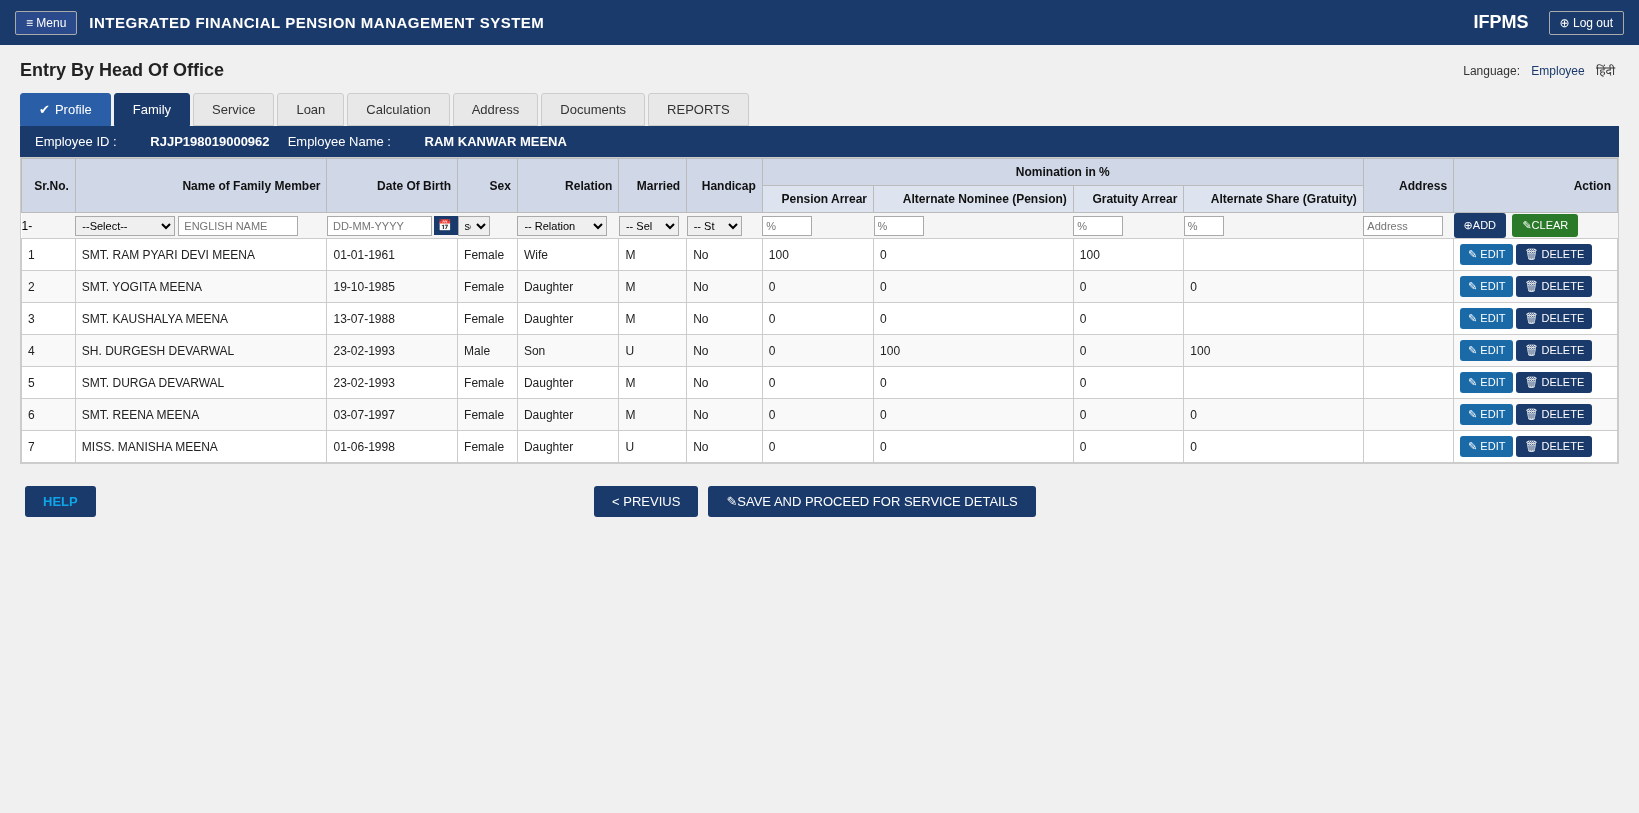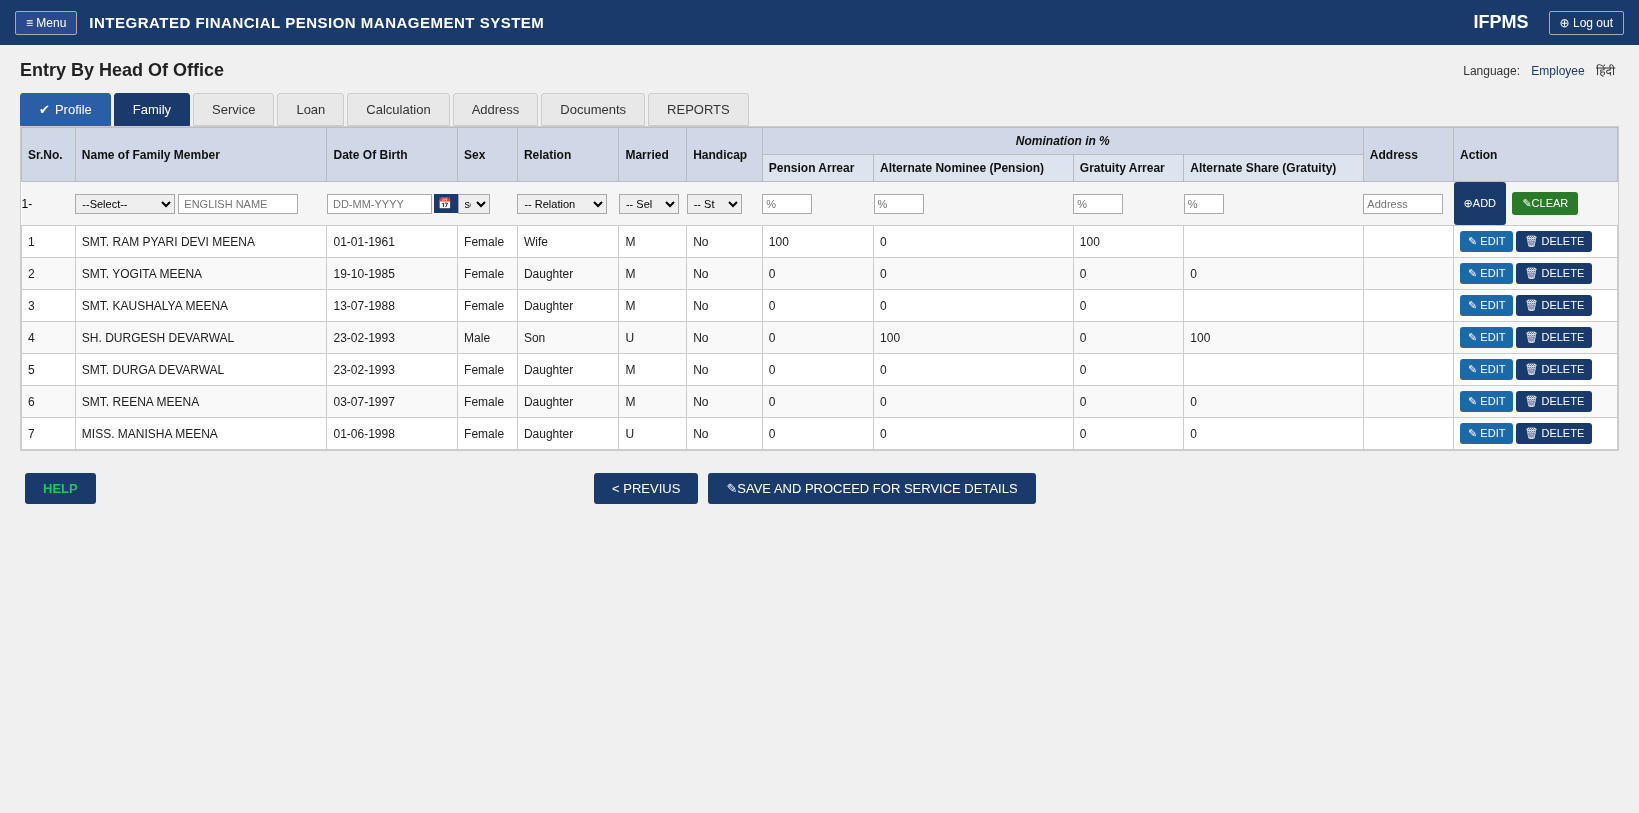--- a/index.html
+++ b/index.html
@@ -277,6 +277,13 @@
     </div>
   </div>
 
+  <div class="employee-bar">
+    <span>Employee ID :</span>
+    <strong>RJJP198019000962</strong>
+    &nbsp;&nbsp;&nbsp;
+    <span>Employee Name :</span>
+    <strong>RAM KANWAR MEENA</strong>
+  </div>
 
   <div class="table-container">
     <table>

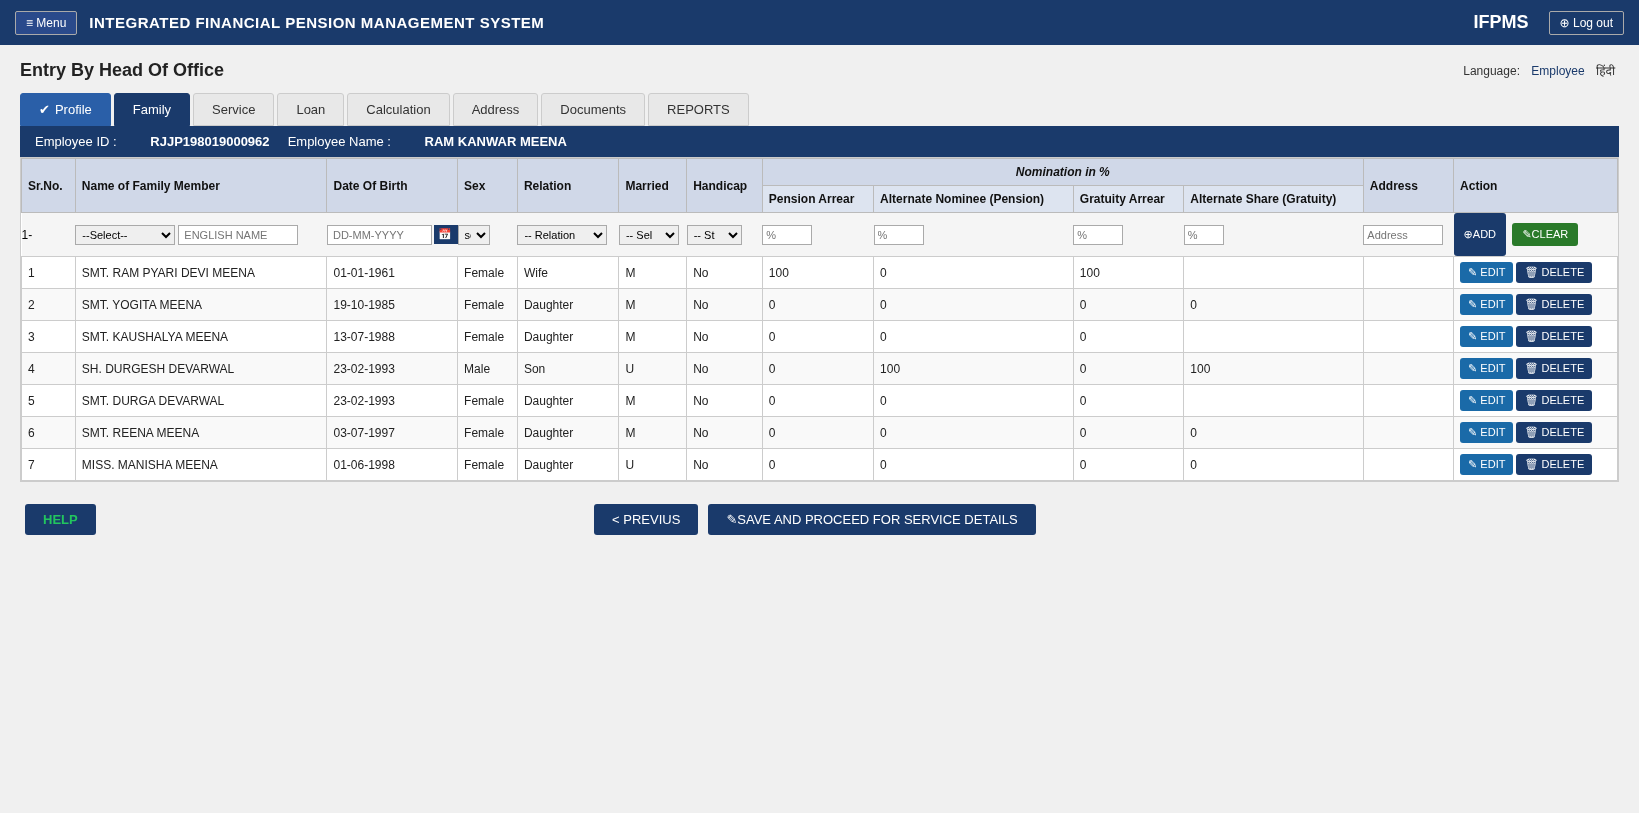--- a/index.html
+++ b/index.html
@@ -222,7 +222,7 @@
       font-size: 13px;
       border-radius: 3px;
     }
-    .colspan-nomination { text-align: center !important; background: #d0d8e8; font-style: italic; }
+    .colspan-nomination { text-align: center !important; background: #d0d8e8; }
   </style>
 </head>
 <body>

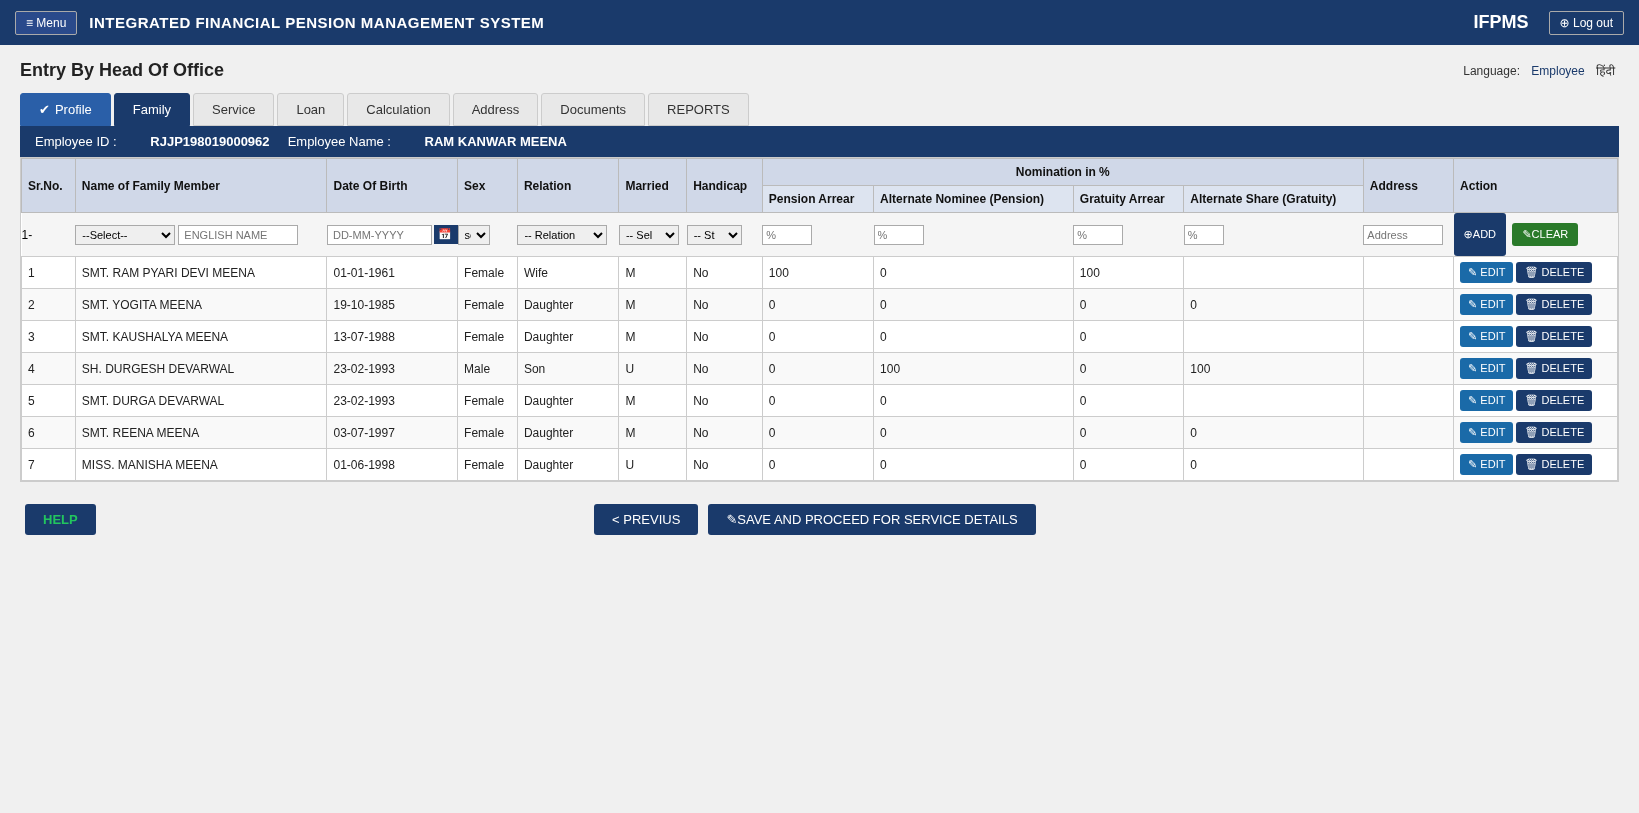--- a/index.html
+++ b/index.html
@@ -97,7 +97,7 @@
       background: #d0d8e8;
       border: 1px solid #bbb;
       padding: 6px 6px;
-      text-align: left;
+      text-align: right;
       font-weight: bold;
       color: #111;
       vertical-align: middle;

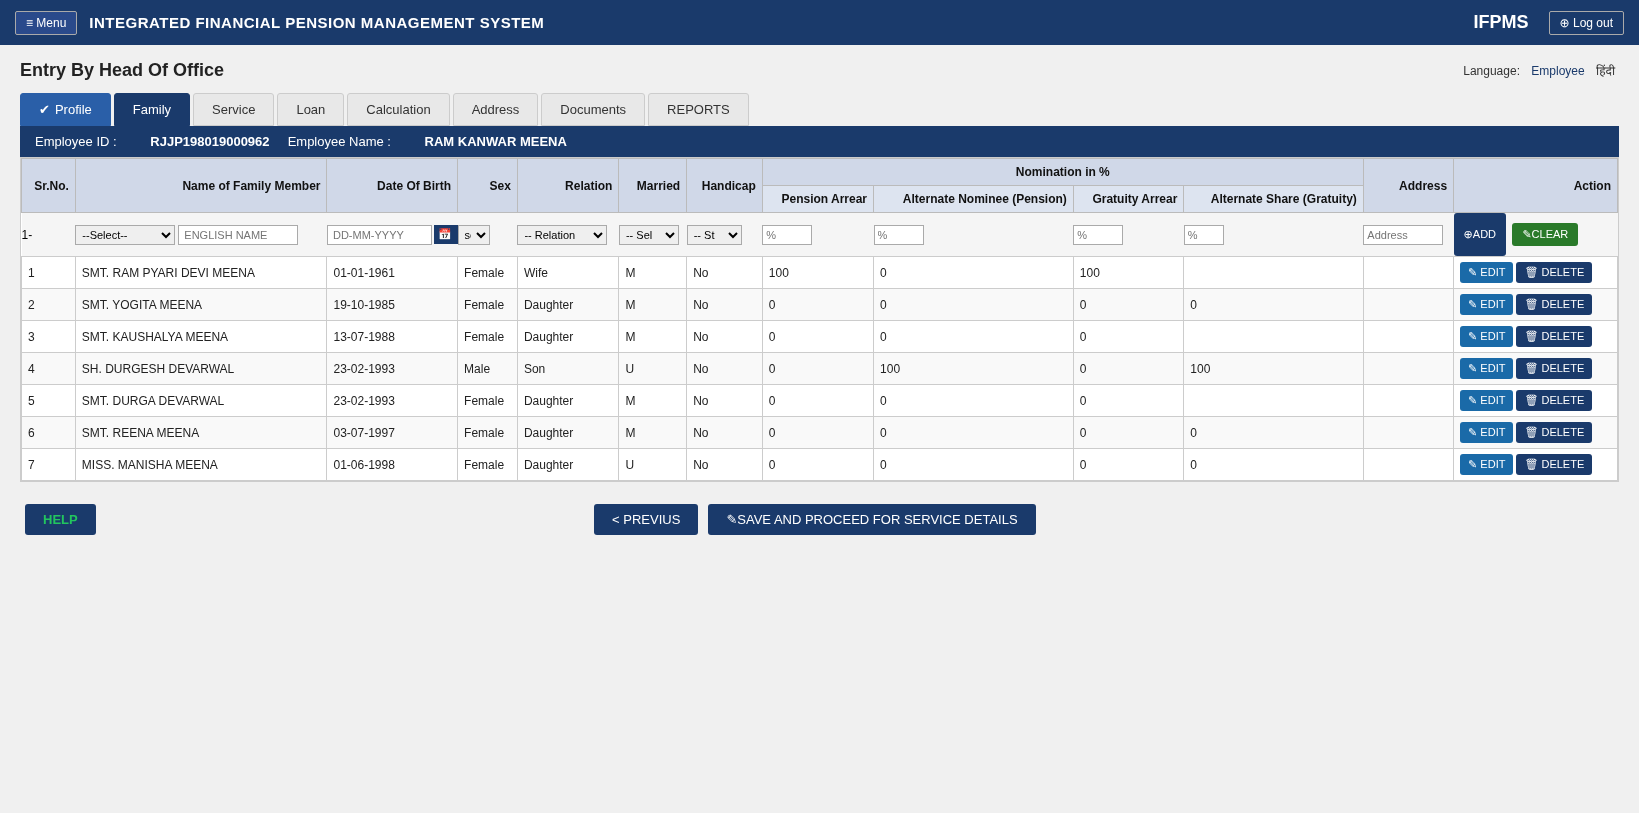--- a/index.html
+++ b/index.html
@@ -146,7 +146,7 @@
       background: #1a3a6b;
       color: white;
       border: none;
-      padding: 15px 10px;
+      padding: 6px 10px;
       cursor: pointer;
       font-size: 11px;
       border-radius: 3px;

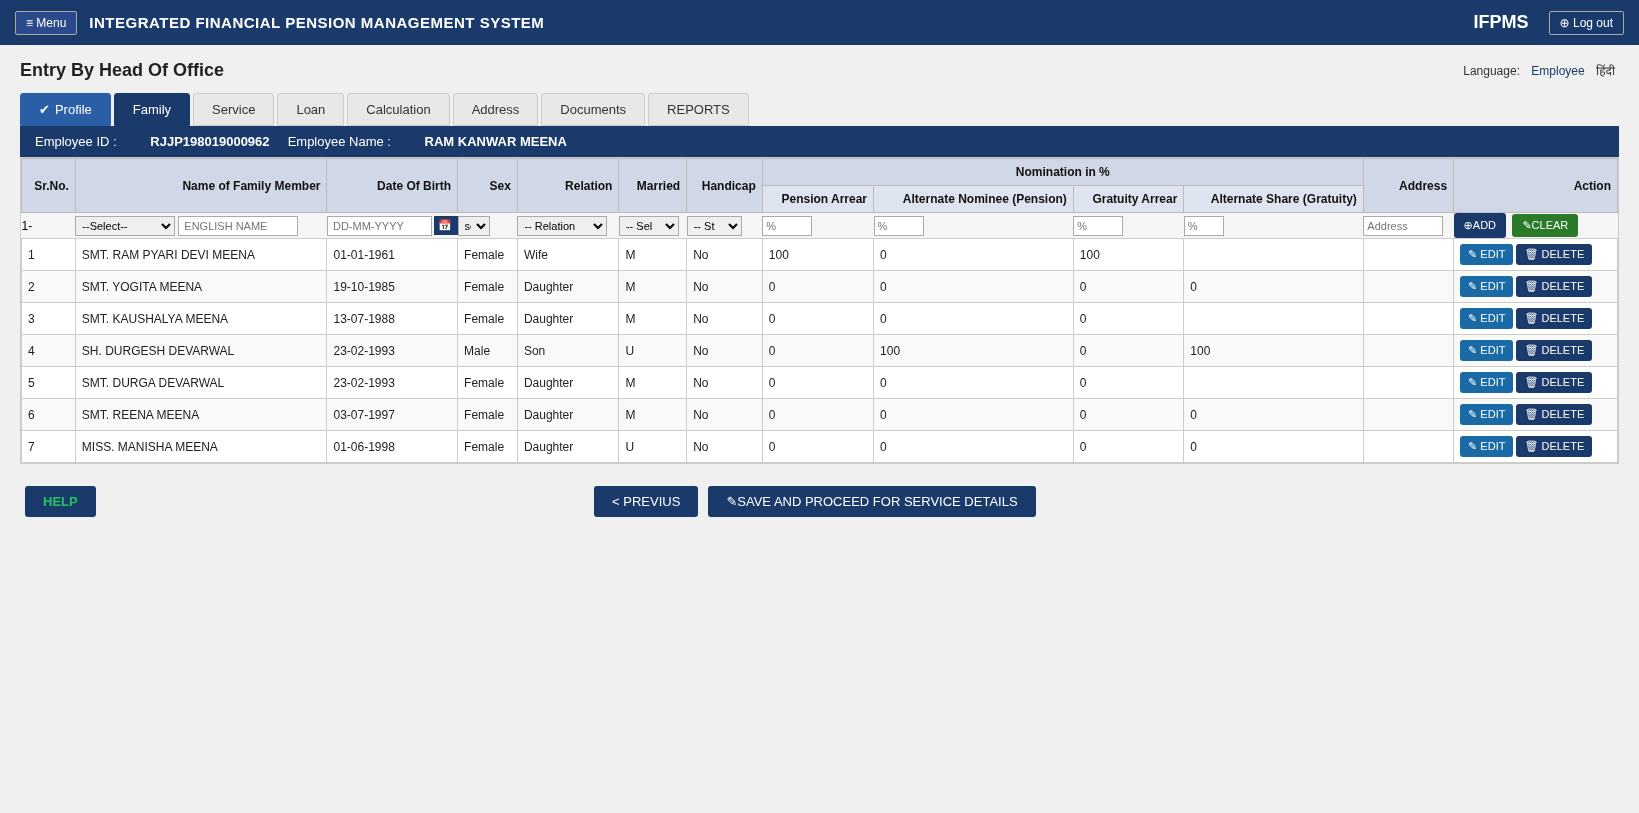--- a/index.html
+++ b/index.html
@@ -195,7 +195,7 @@
     }
     .btn-help {
       background: #1a3a6b;
-      color: #22c55e;
+      color: #0ea5e9;
       border: none;
       padding: 8px 18px;
       cursor: pointer;

